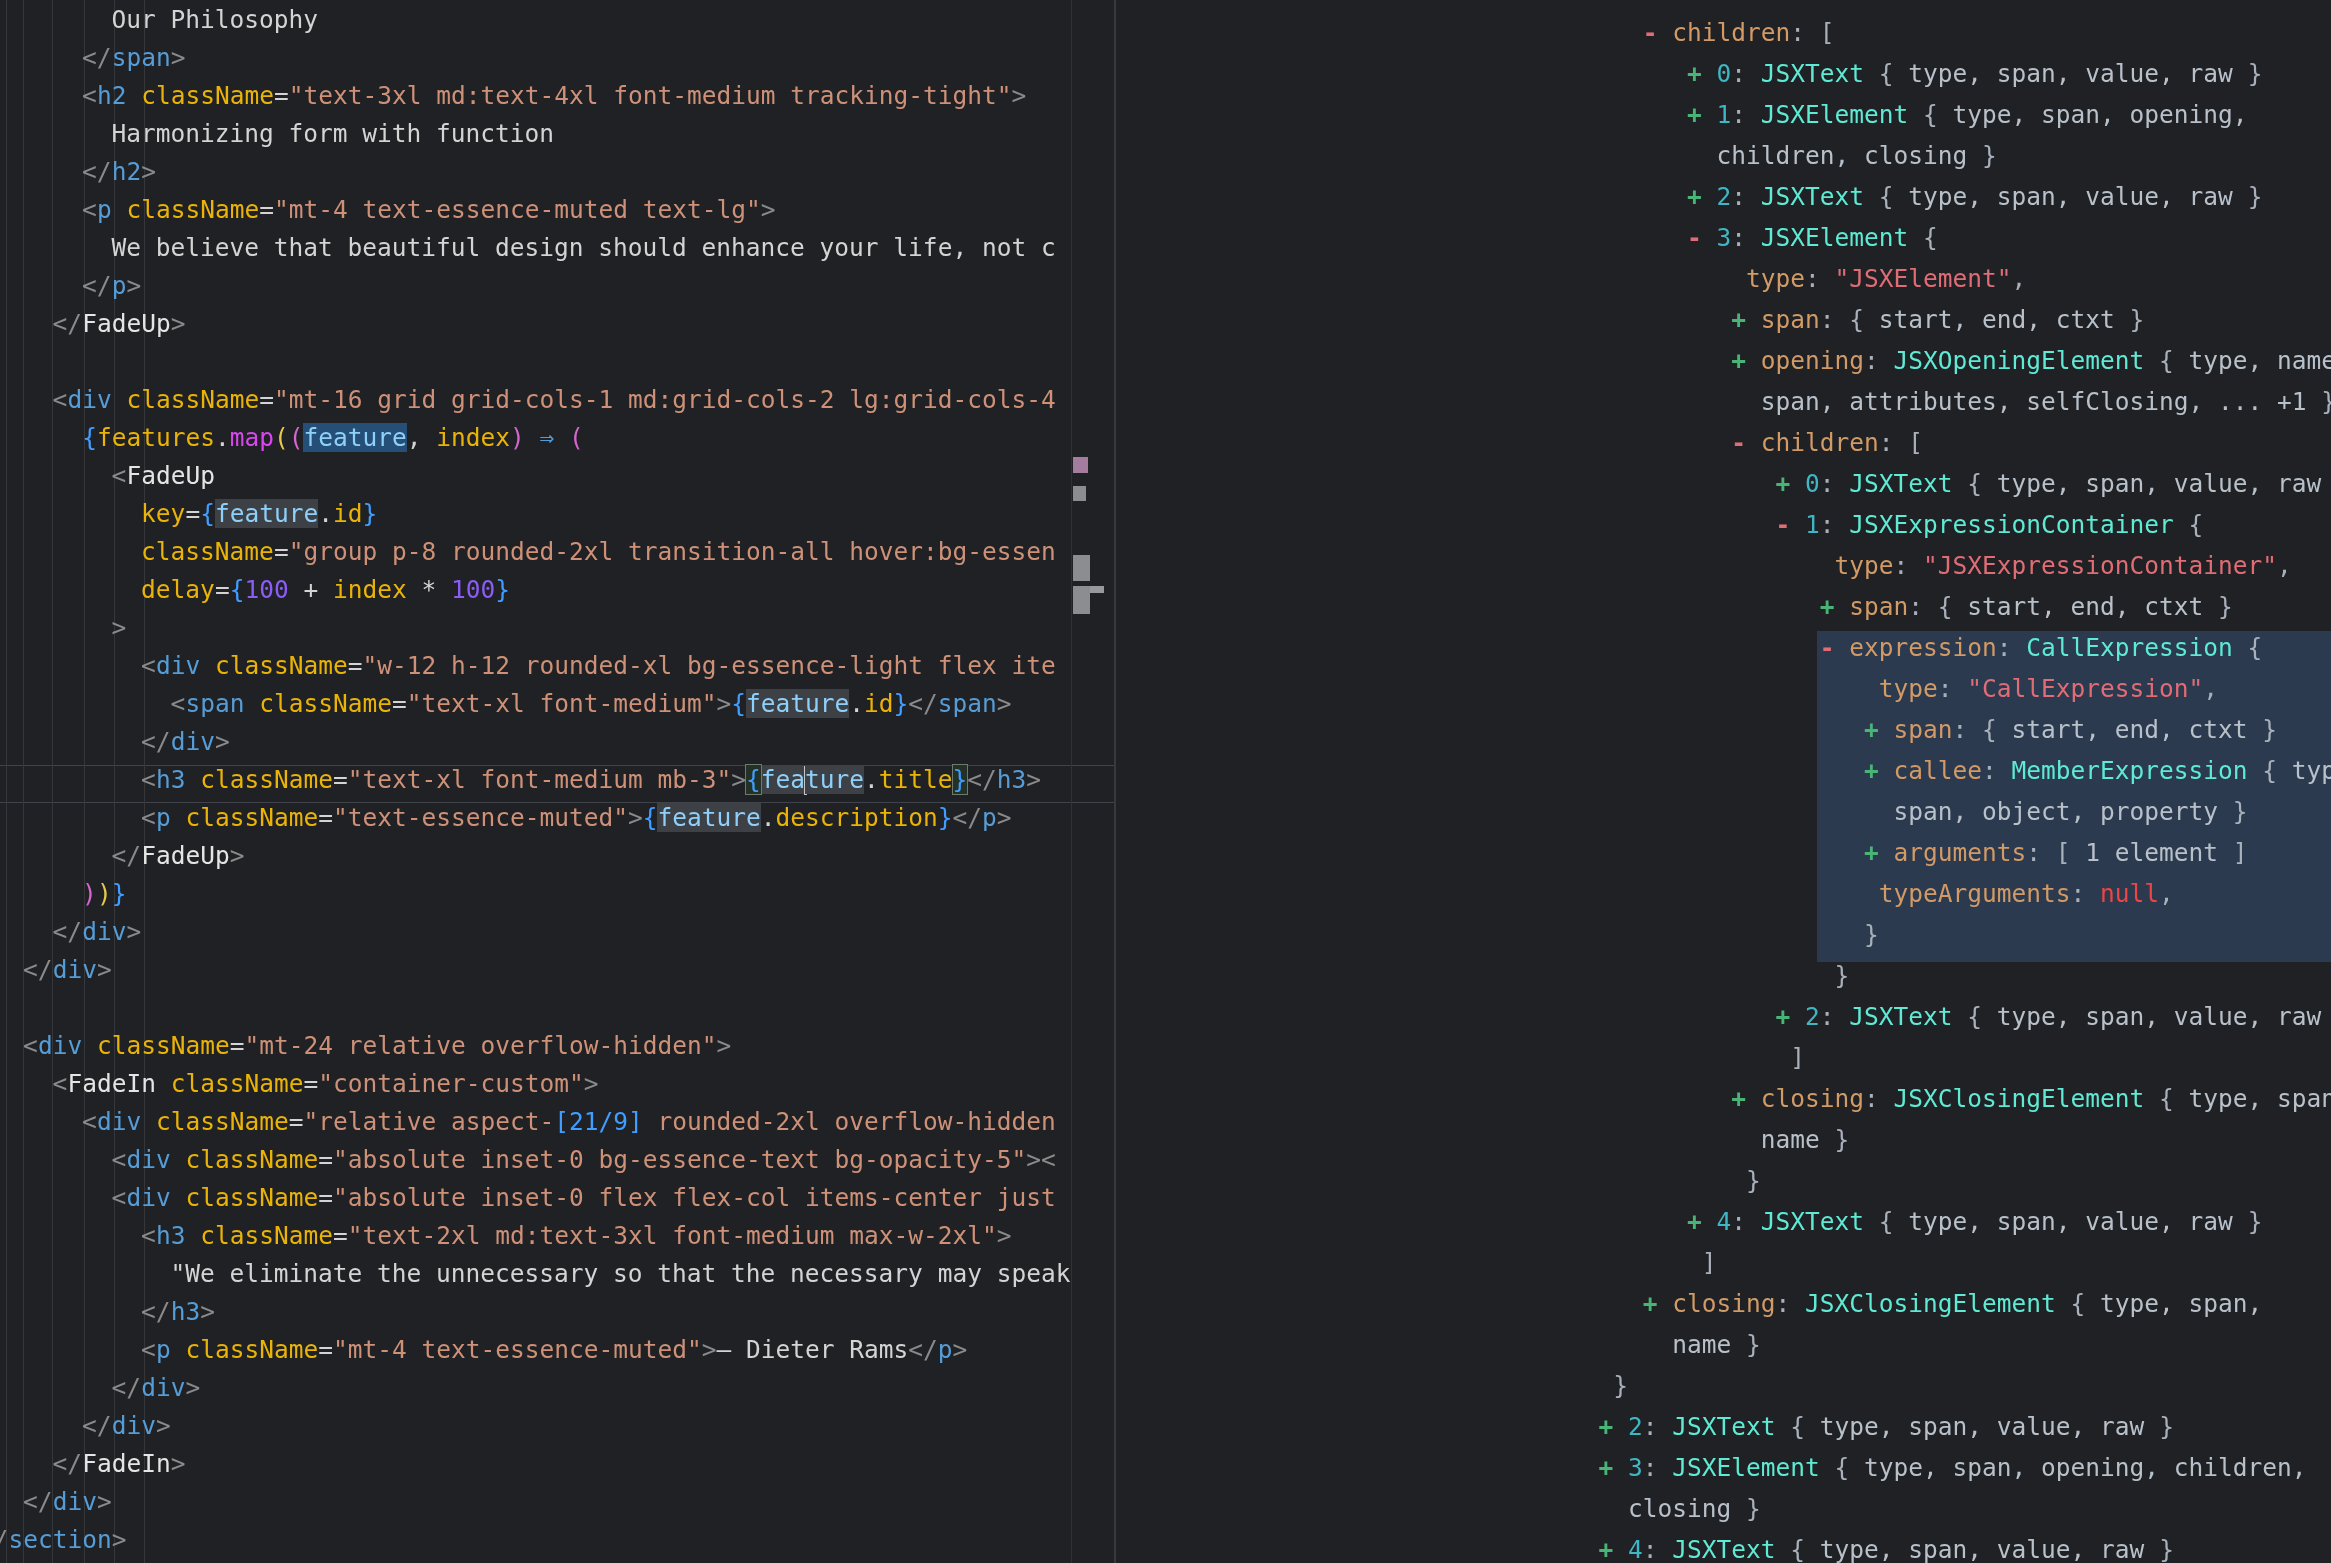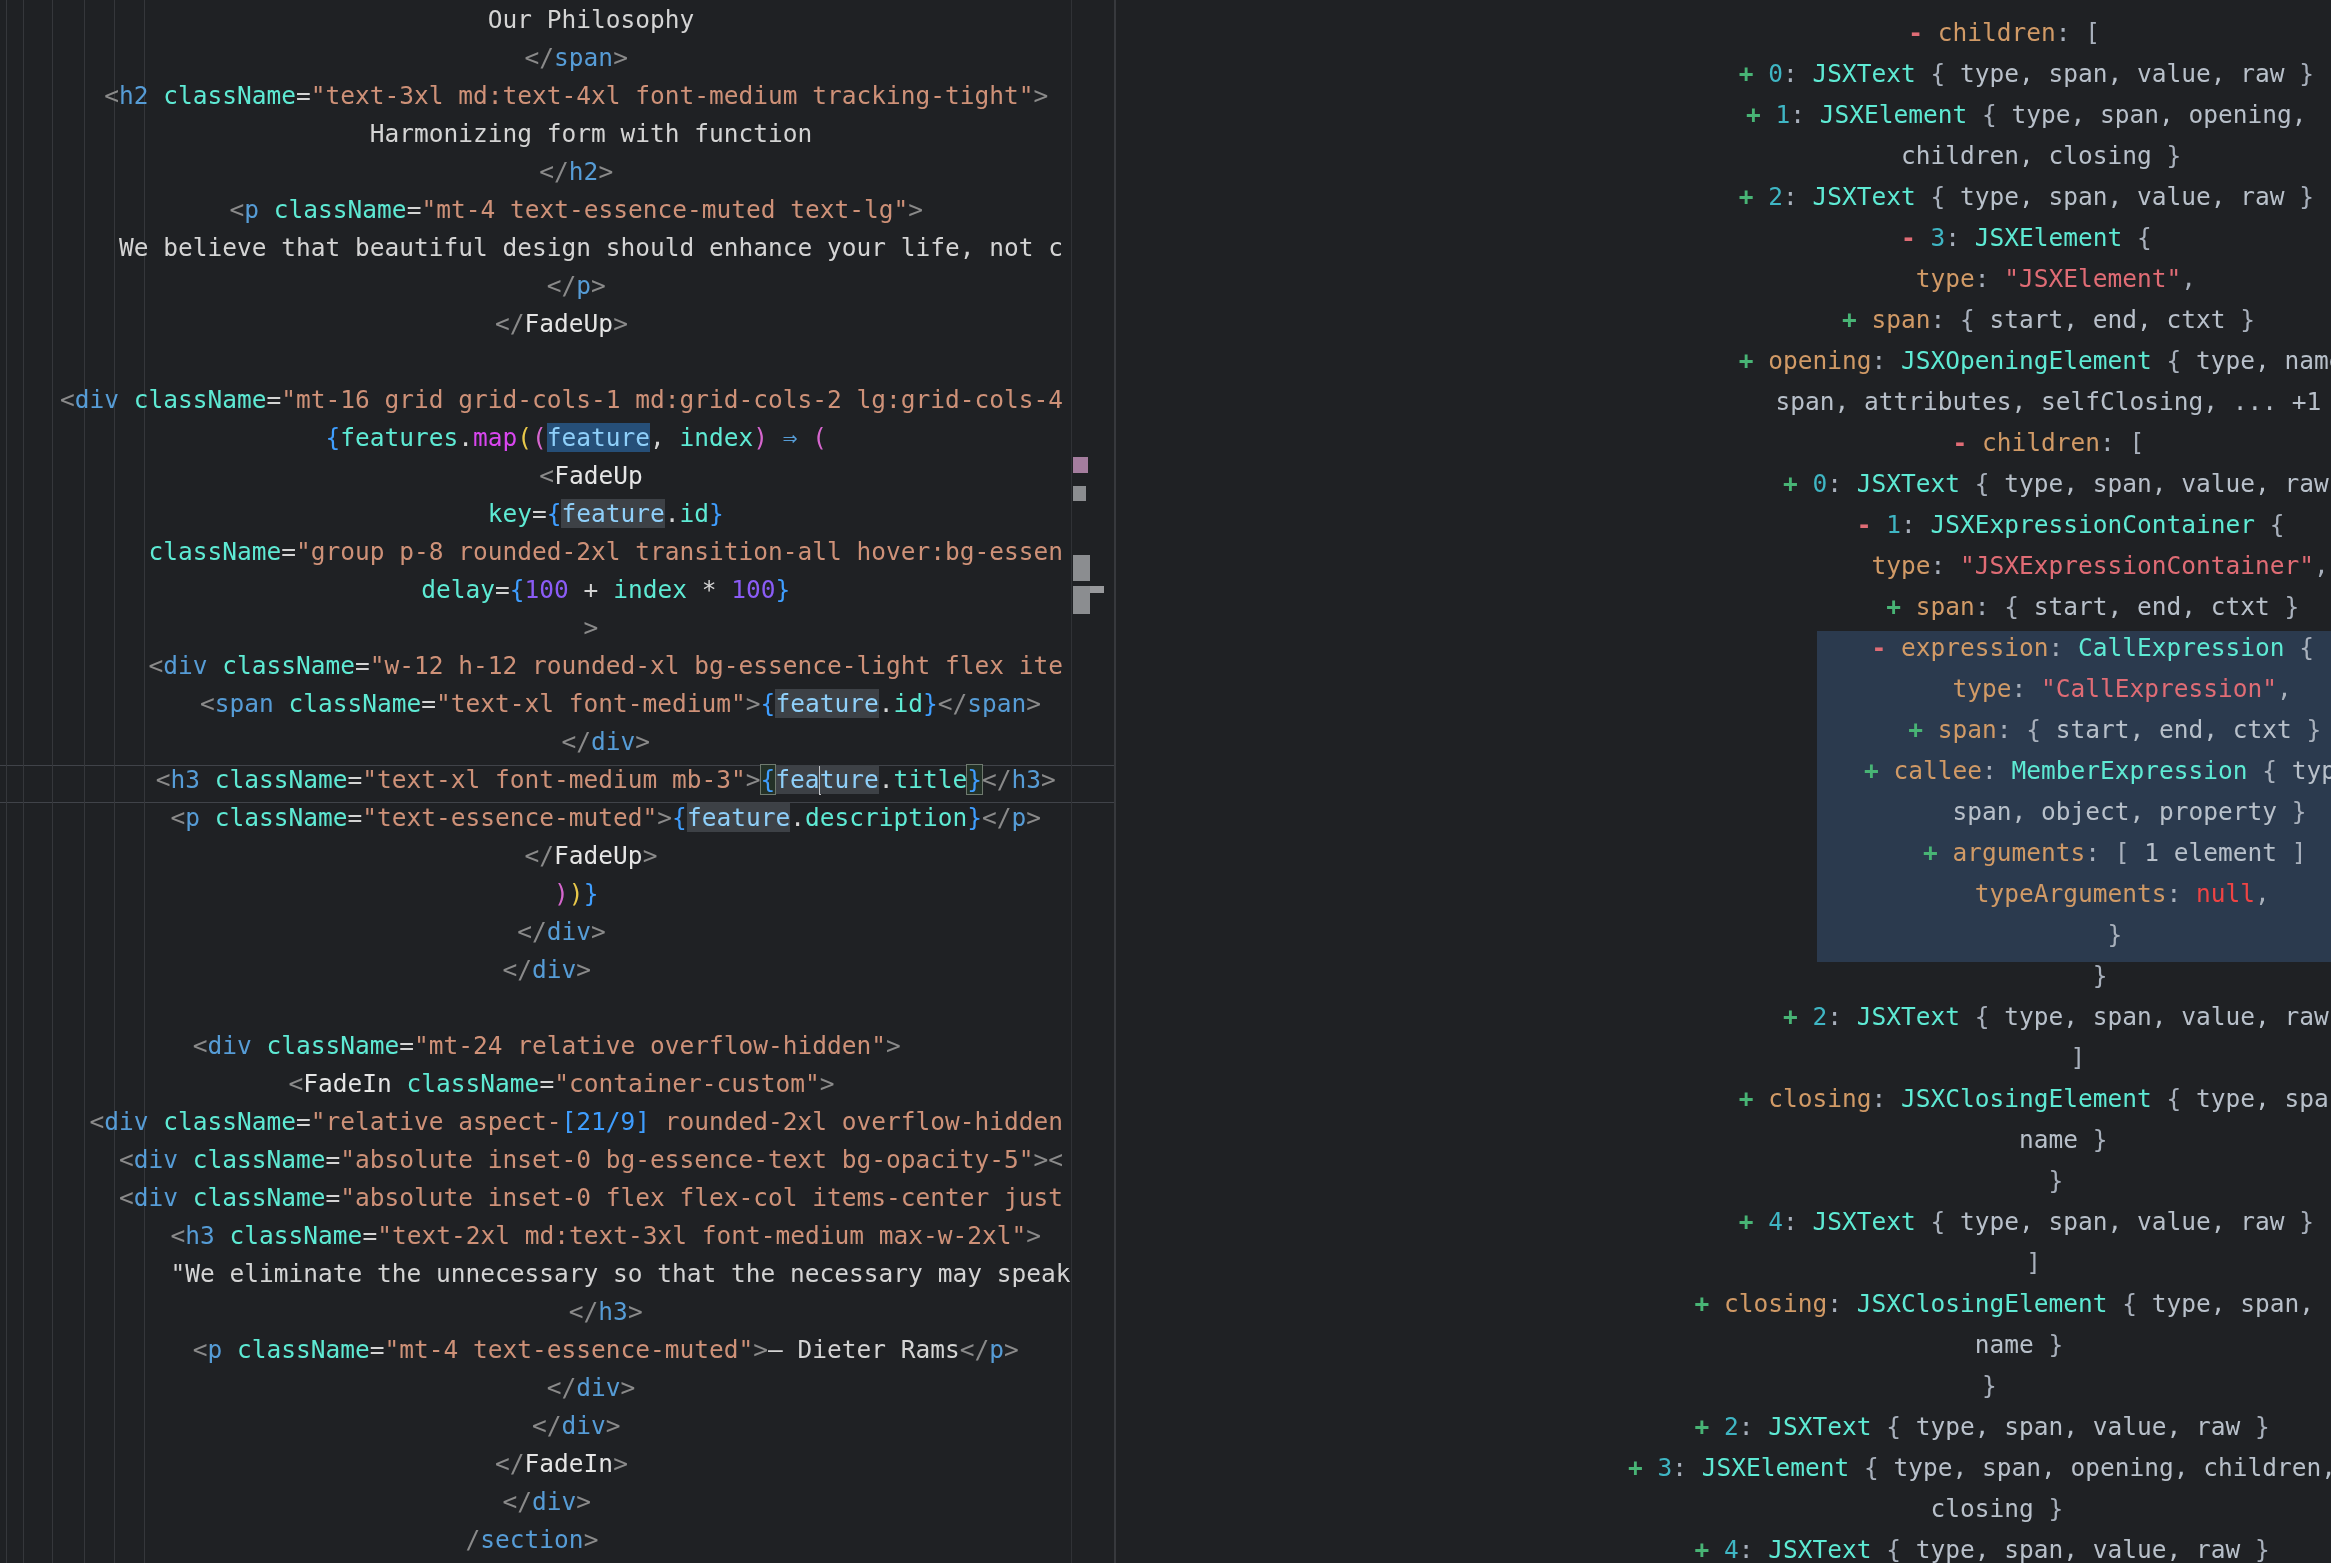--- a/index.html
+++ b/index.html
@@ -4,7 +4,7 @@
 <style>
   html,body{margin:0;padding:0;background:#1f2124;}
   #screen{position:relative;width:2331px;height:1564px;background:#1f2124;overflow:hidden;
-    font-family:"DejaVu Sans Mono","Liberation Mono",monospace;font-size:24.5px;text-align:center;}
+    font-family:"DejaVu Sans Mono","Liberation Mono",monospace;font-size:24.5px;}
   
   #left-pane{position:absolute;left:0;top:0;width:1114px;height:1564px;overflow:hidden;}
   #code-pre{position:absolute;left:-6.4px;top:0.9px;margin:0;white-space:pre;z-index:3;}

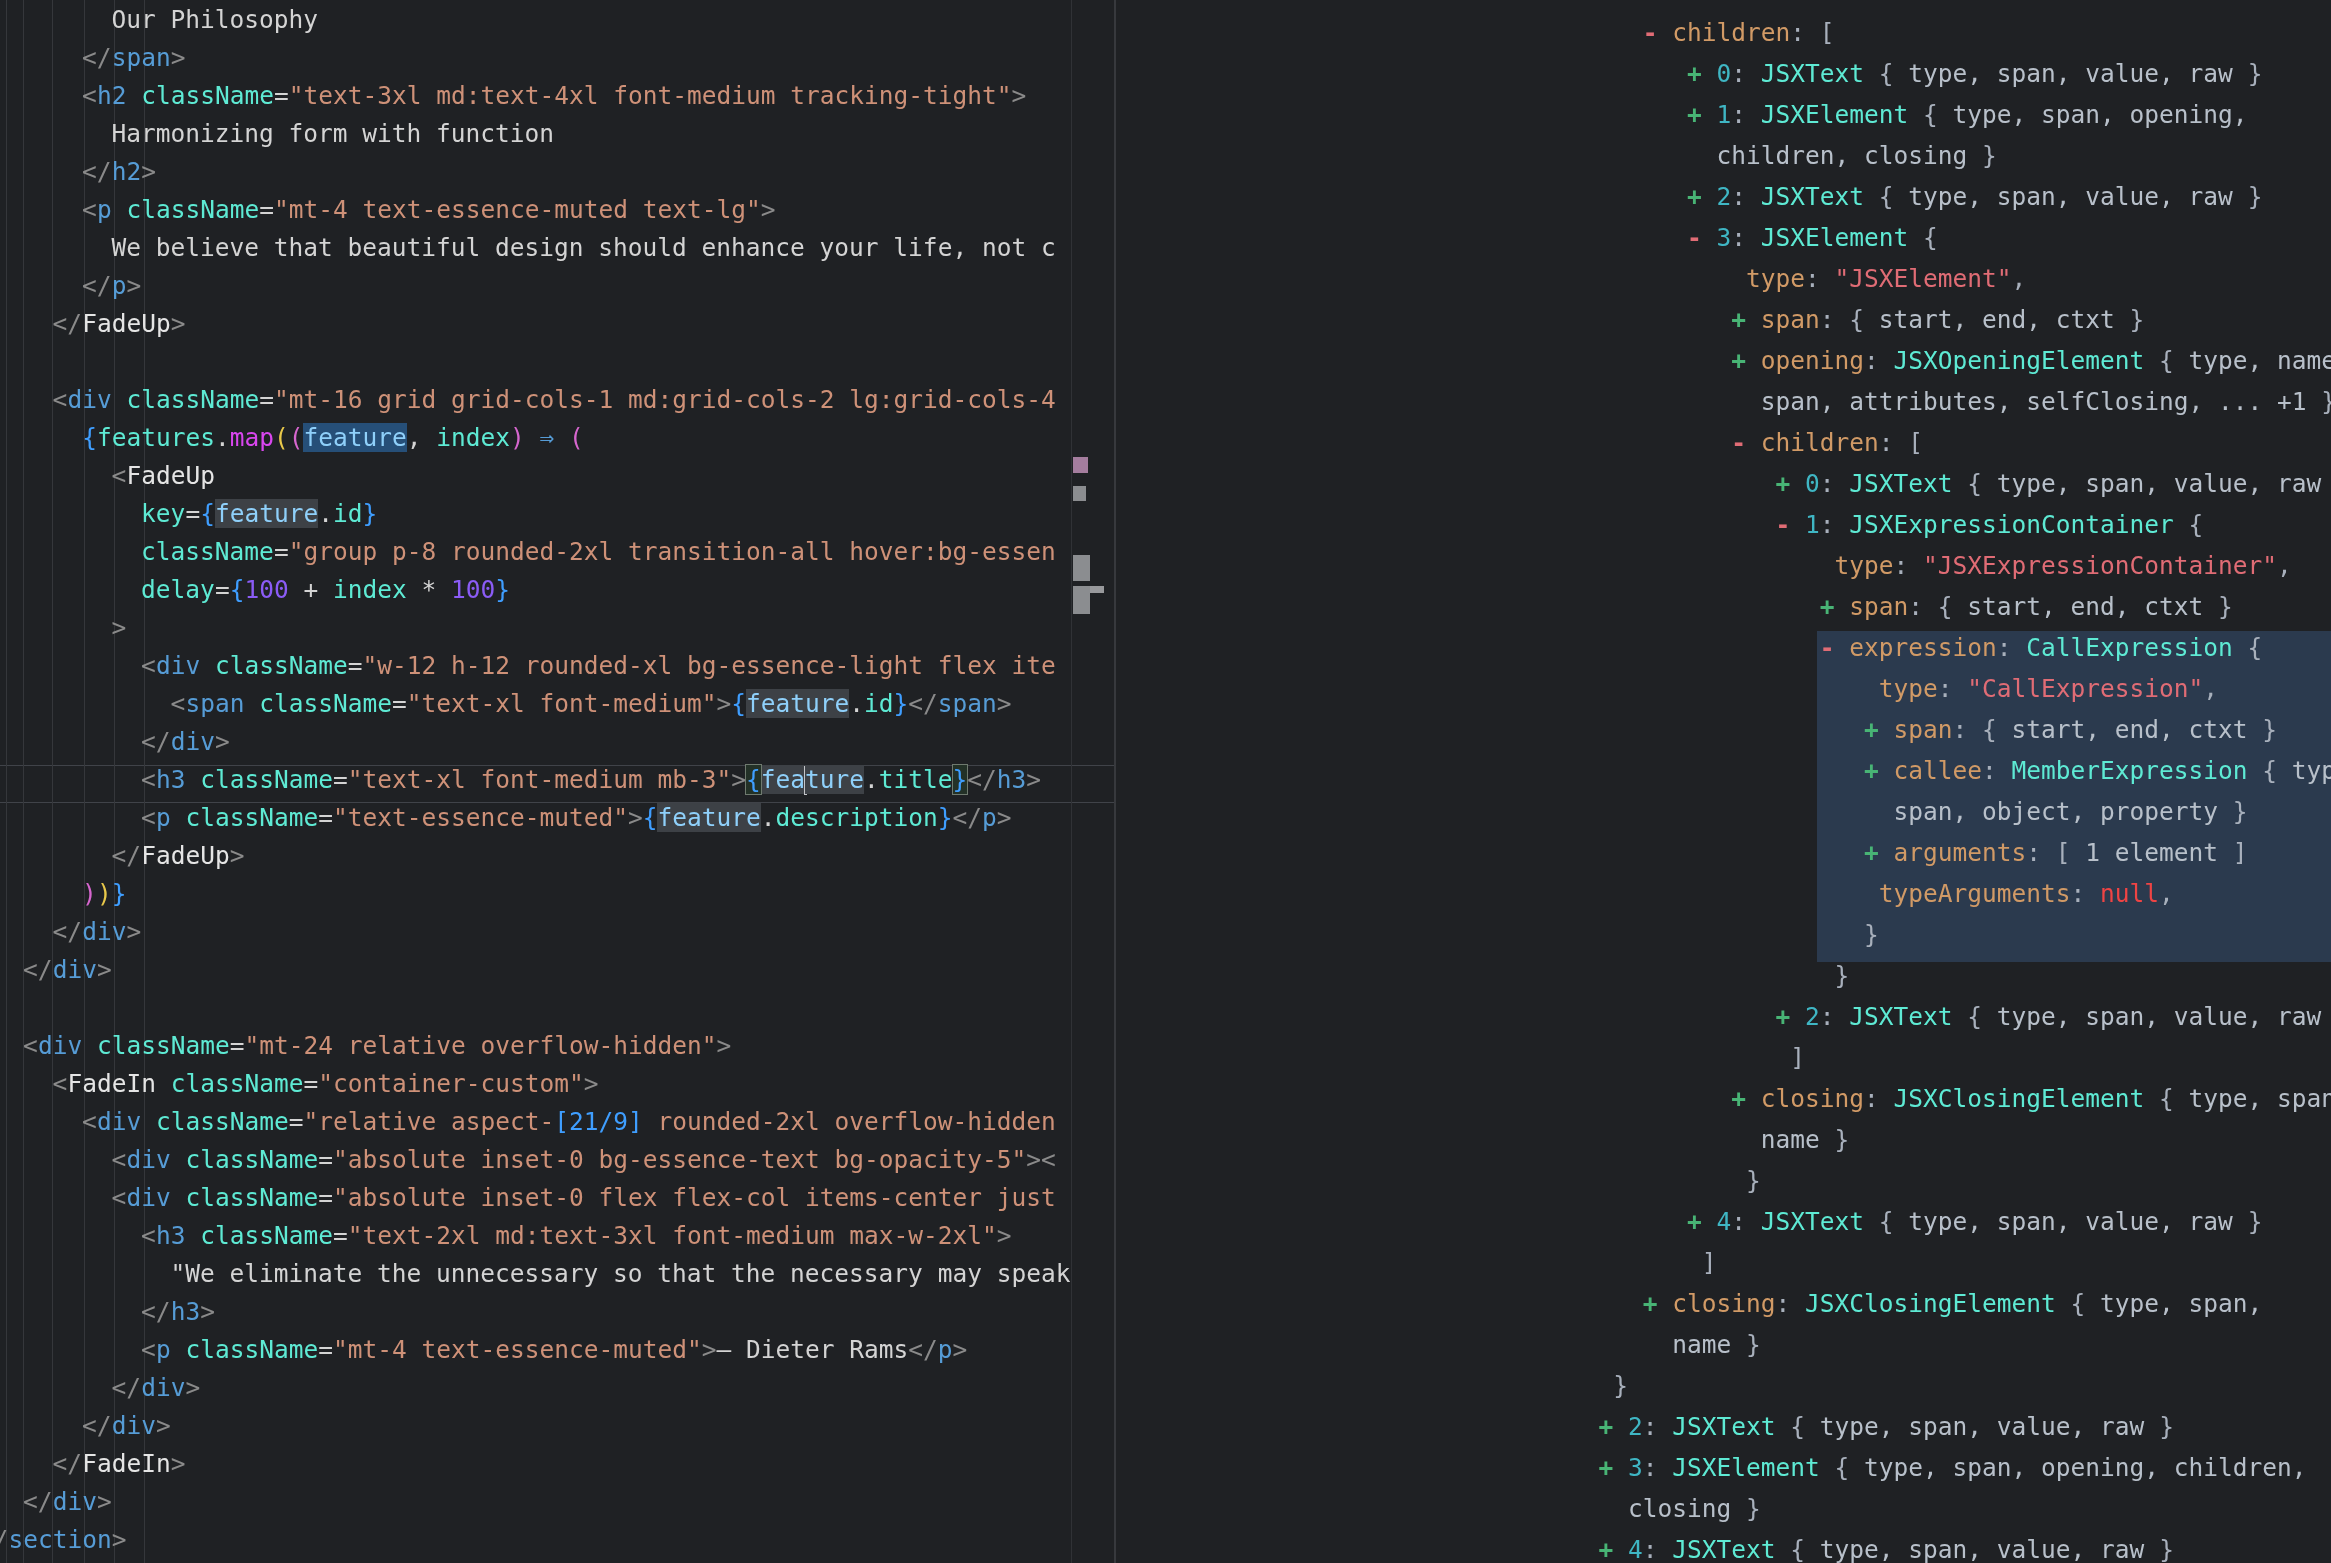--- a/index.html
+++ b/index.html
@@ -25,7 +25,7 @@
   .tk-pun{color:#8a8a8a}
   .tk-tag{color:#569cd6}
   .tk-cmp{color:#e5e5e5}
-  .tk-att{color:#5eead4}
+  .tk-att{color:#eab308}
   .tk-str{color:#ce9178}
   .tk-mth{color:#d946ef}
   .tk-num{color:#8b5cf6}

